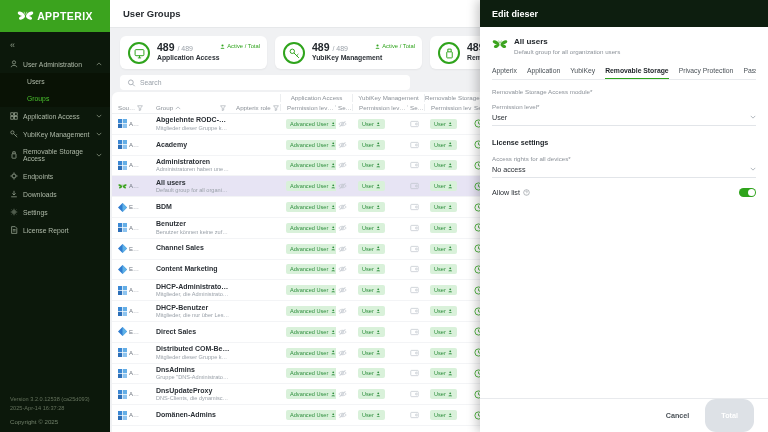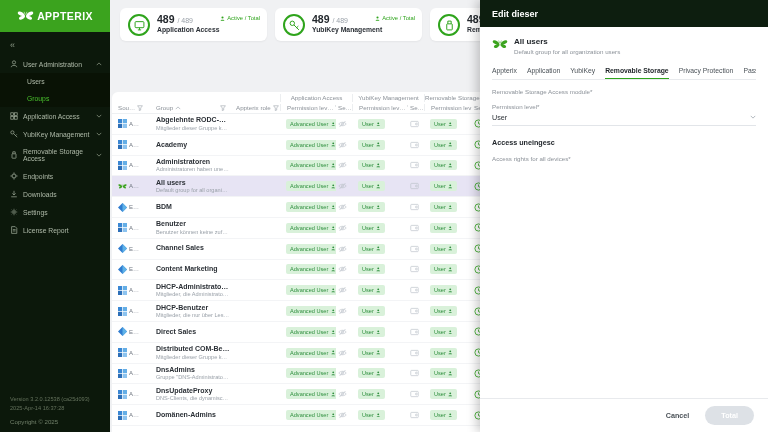--- a/index.html
+++ b/index.html
@@ -226,6 +226,9 @@
   </aside>
 
   <main class="main">
+    <div class="topbar">
+      <span class="page-title">User Groups</span>
+    </div>
     <div class="cards" id="cards">
         <div class="card">
           <span class="ring">

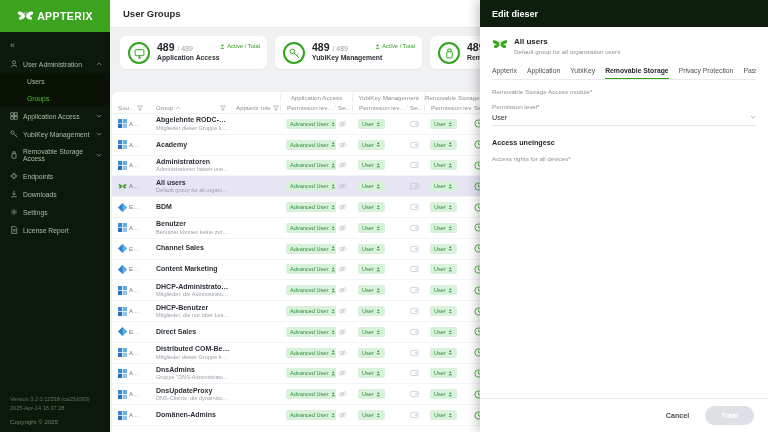--- a/index.html
+++ b/index.html
@@ -285,6 +285,15 @@
             </span>Active / Total</span>
         </div>
       </div>
+    <div class="searchbar">
+      <span class="se-ic" id="search-icon-slot" style="color:#9aa1a9">
+          <svg viewBox="0 0 10 10" fill="none" stroke="currentColor" stroke-width="1">
+            <circle cx="4.2" cy="4.2" r="3"></circle>
+            <path d="M6.5 6.5 9 9"></path>
+          </svg>
+        </span>
+      <input placeholder="Search" style="">
+    </div>
 
     <div class="table-card">
       <div class="thead">

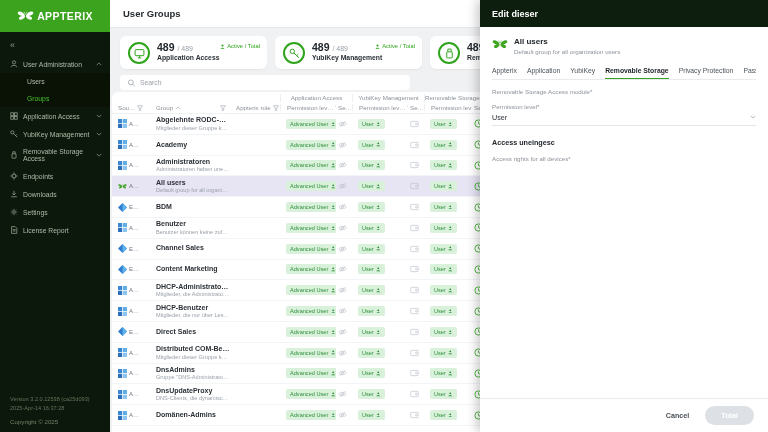--- a/index.html
+++ b/index.html
@@ -1397,7 +1397,7 @@
               </span>
             </div>
           </div>
-          <div class="section-title">Access uneingesc</div>
+          <div class="section-title">License settings</div>
           <div class="fld">
             <div class="fld-label">Access rights for all devices*</div>
           </div>

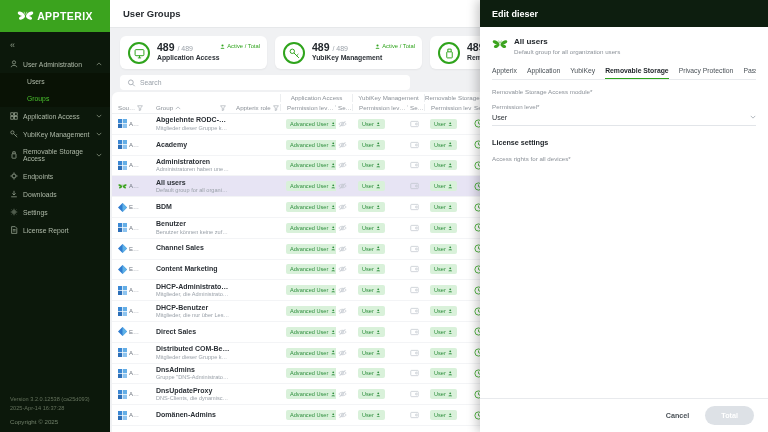--- a/index.html
+++ b/index.html
@@ -1400,6 +1400,14 @@
           <div class="section-title">License settings</div>
           <div class="fld">
             <div class="fld-label">Access rights for all devices*</div>
+            <div class="fld-value">
+              <span>No access</span>
+              <span class="chevd">
+                <svg viewBox="0 0 8 5" fill="none" stroke="currentColor" stroke-width="1">
+                  <path d="M1 1 4 4 7 1"></path>
+                </svg>
+              </span>
+            </div>
           </div>
         </div>
     </div>

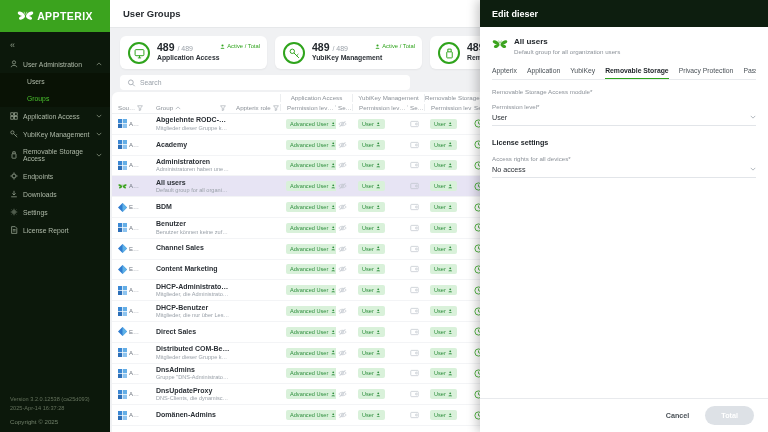--- a/index.html
+++ b/index.html
@@ -1409,6 +1409,16 @@
               </span>
             </div>
           </div>
+          <div class="toggle-row">
+            <span>Allow list</span>
+            <span class="qmark">
+              <svg viewBox="0 0 10 10" fill="none" stroke="currentColor" stroke-width=".9">
+                <circle cx="5" cy="5" r="4"></circle>
+                <path d="M3.8 4C3.8 2.6 6.2 2.6 6.2 4 6.2 5 5 5 5 6M5 7.4V7.7"></path>
+              </svg>
+            </span>
+            <span class="toggle"></span>
+          </div>
         </div>
     </div>
     <div class="panel-footer">

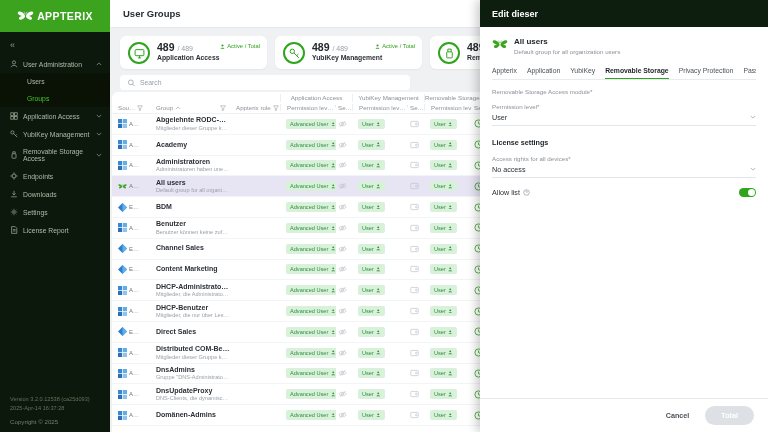--- a/index.html
+++ b/index.html
@@ -94,7 +94,7 @@
   .qmark svg { width:7px; height:7px; }
   .toggle { margin-left:auto; width:17px; height:9.5px; background:#2fa41c; border-radius:5px; position:relative; cursor:pointer; }
   .toggle::after { content:""; position:absolute; right:1.2px; top:1.2px; width:7px; height:7px; background:#fff; border-radius:50%; }
-  .panel-footer { flex:none; height:34px; border-top:1px solid #e8eaed; display:flex; align-items:center; justify-content:flex-end; gap:16px; padding-right:14px; }
+  .panel-footer { flex:none; height:34px; border-top:1px solid #e8eaed; display:flex; justify-content:flex-end; gap:16px; padding-right:14px; }
   .btn-cancel { font-size:7.2px; font-weight:bold; color:#4b5258; cursor:pointer; background:none; border:0; font-family:inherit; }
   .btn-save { font-size:7.2px; font-weight:bold; color:#fff; background:#dde1e6; border:0; border-radius:11px; padding:5px 16px; font-family:inherit; }
 </style>

